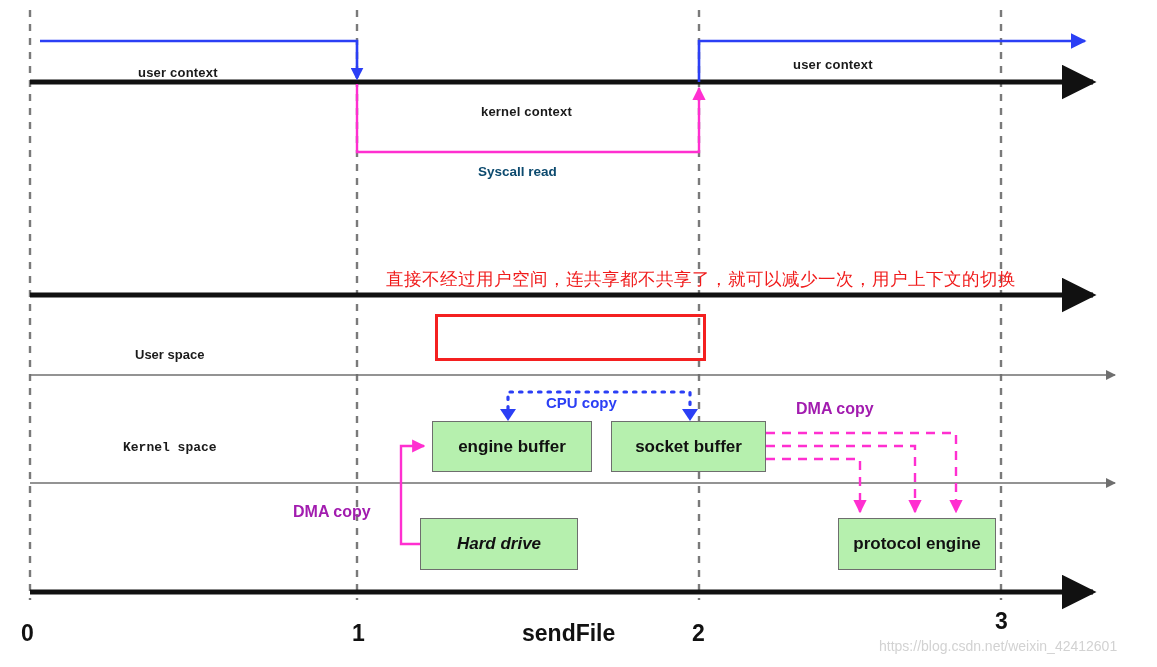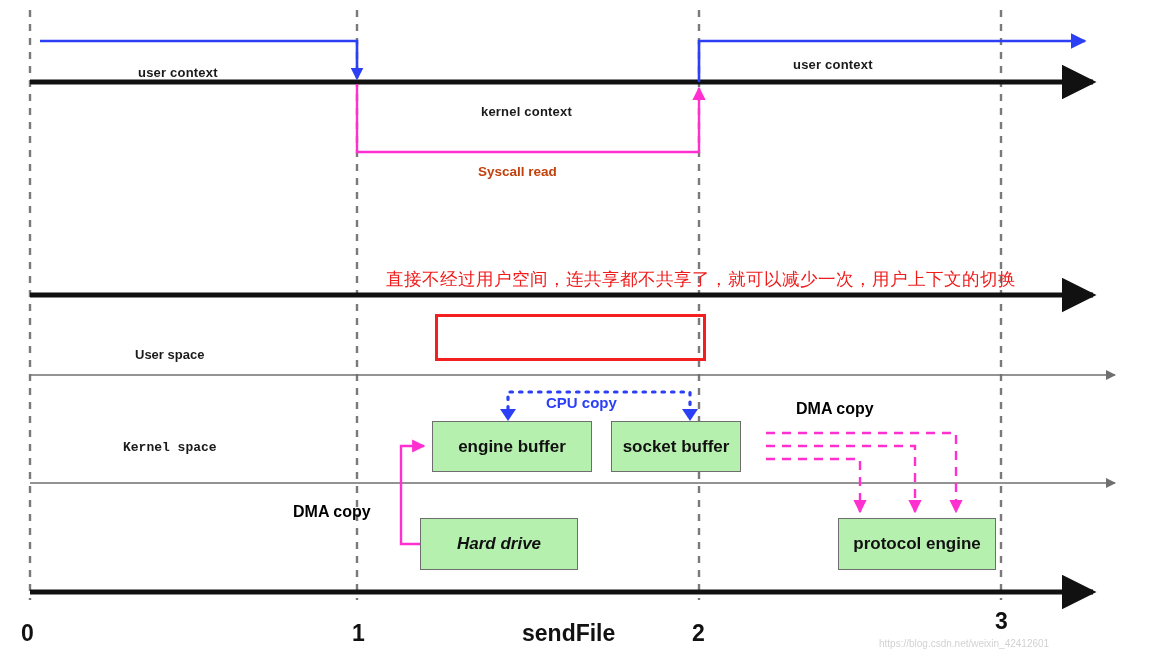--- a/index.html
+++ b/index.html
@@ -46,7 +46,7 @@
     font-family: "Liberation Sans", sans-serif;
     font-size: 13.5px;
     font-weight: 700;
-    color: #c2410c;
+    color: #0c4a6e;
   }
   .lbl-cpucopy {
     font-family: "Liberation Sans", sans-serif;

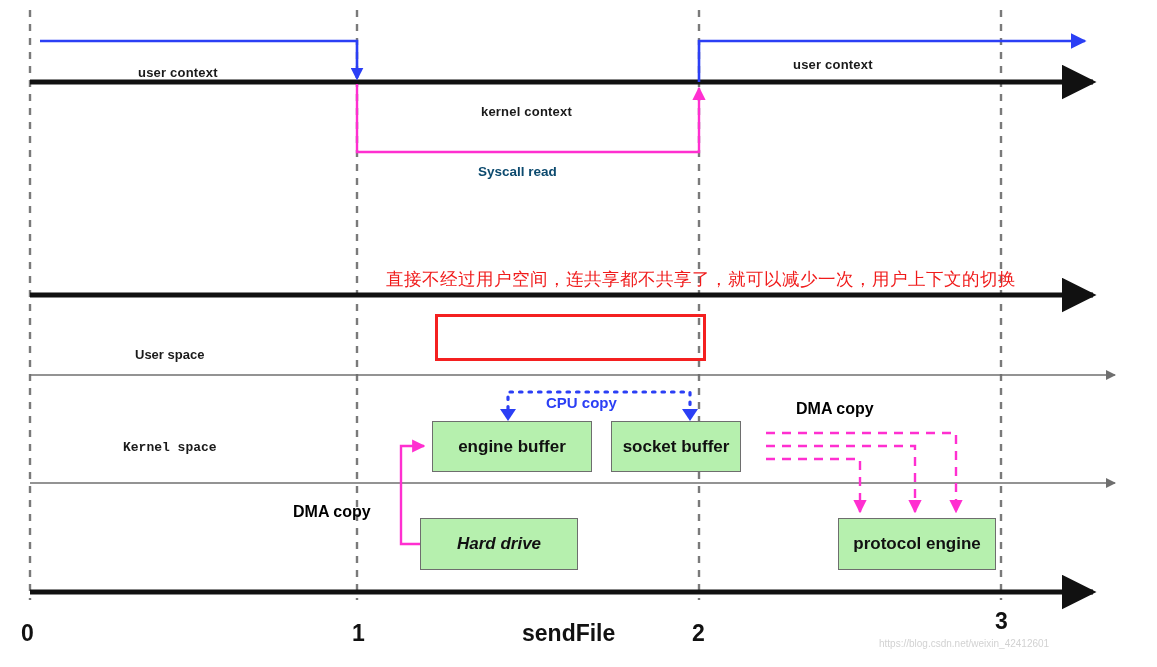--- a/index.html
+++ b/index.html
@@ -58,7 +58,7 @@
     font-family: "Liberation Sans", sans-serif;
     font-size: 16px;
     font-weight: 700;
-    color: #000000;
+    color: #a21caf;
   }
   .lbl-box {
     position: absolute;

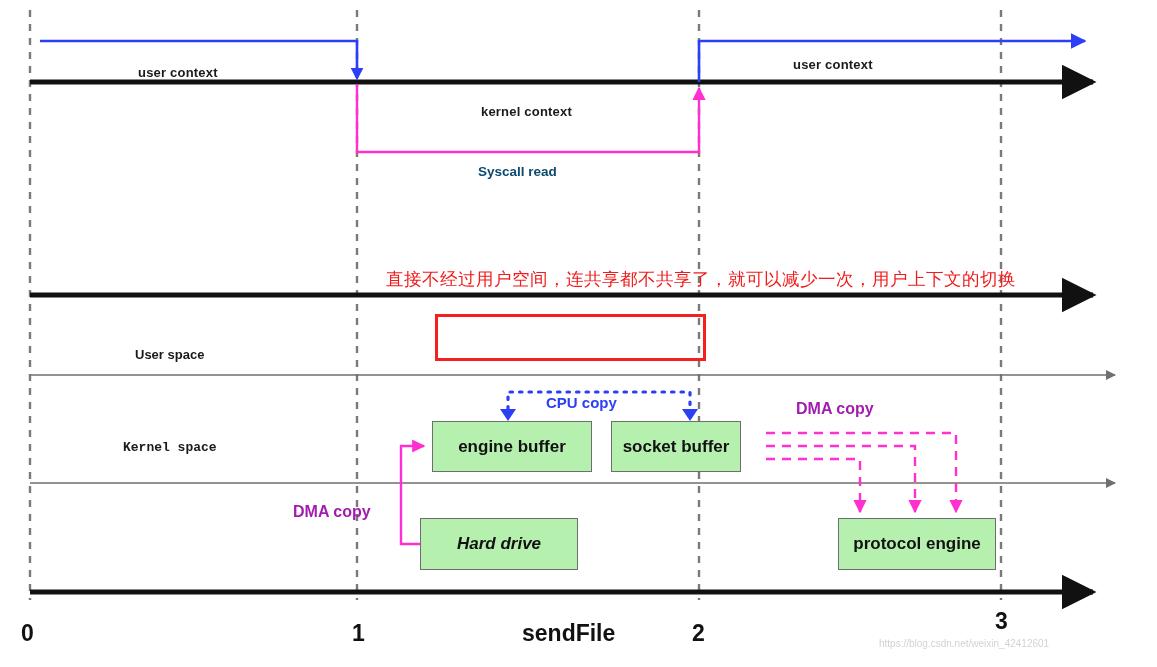--- a/index.html
+++ b/index.html
@@ -199,7 +199,7 @@
 
   <div class="lbl-box" style="left:432px; top:421px; width:160px; height:51px;">engine buffer</div>
 
-  <div class="lbl-box" style="left:611px; top:421px; width:130px; height:51px;">socket buffer</div>
+  <div class="lbl-box" style="left:611px; top:421px; width:155px; height:51px;">socket buffer</div>
 
   <div class="lbl-box" style="left:420px; top:518px; width:158px; height:52px;font-style:italic;">Hard drive</div>
 

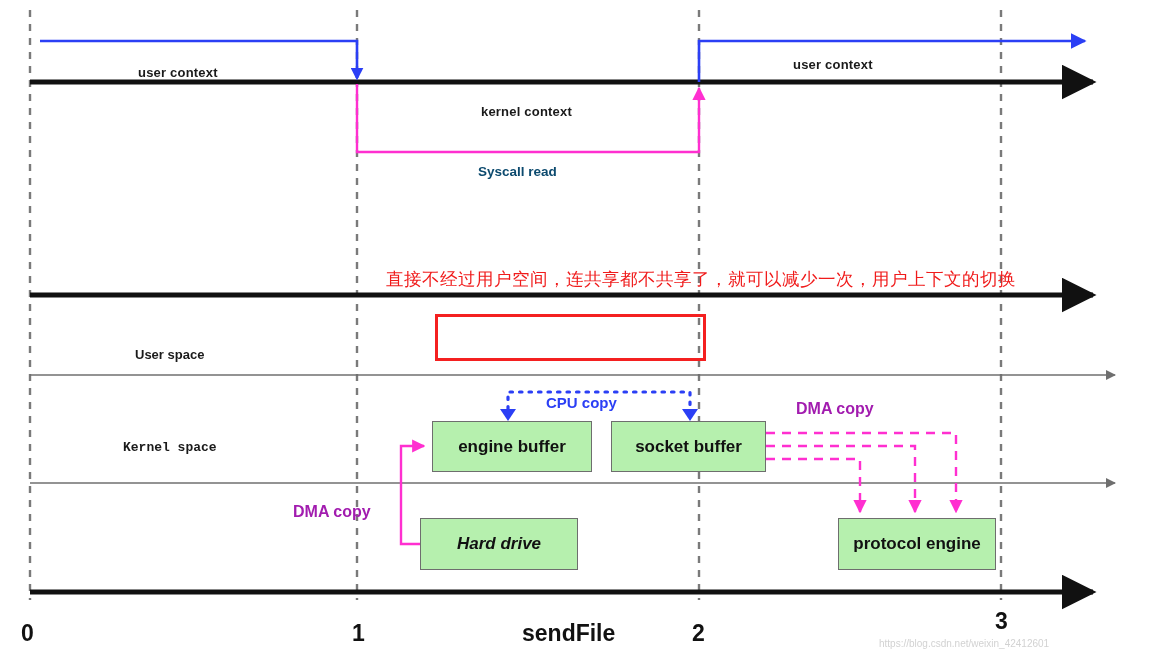--- a/index.html
+++ b/index.html
@@ -94,7 +94,7 @@
   }
   .lbl-wm {
     font-family: "Liberation Sans", sans-serif;
-    font-size: 10px;
+    font-size: 14px;
     font-weight: 400;
     color: #d2d2d2;
   }

